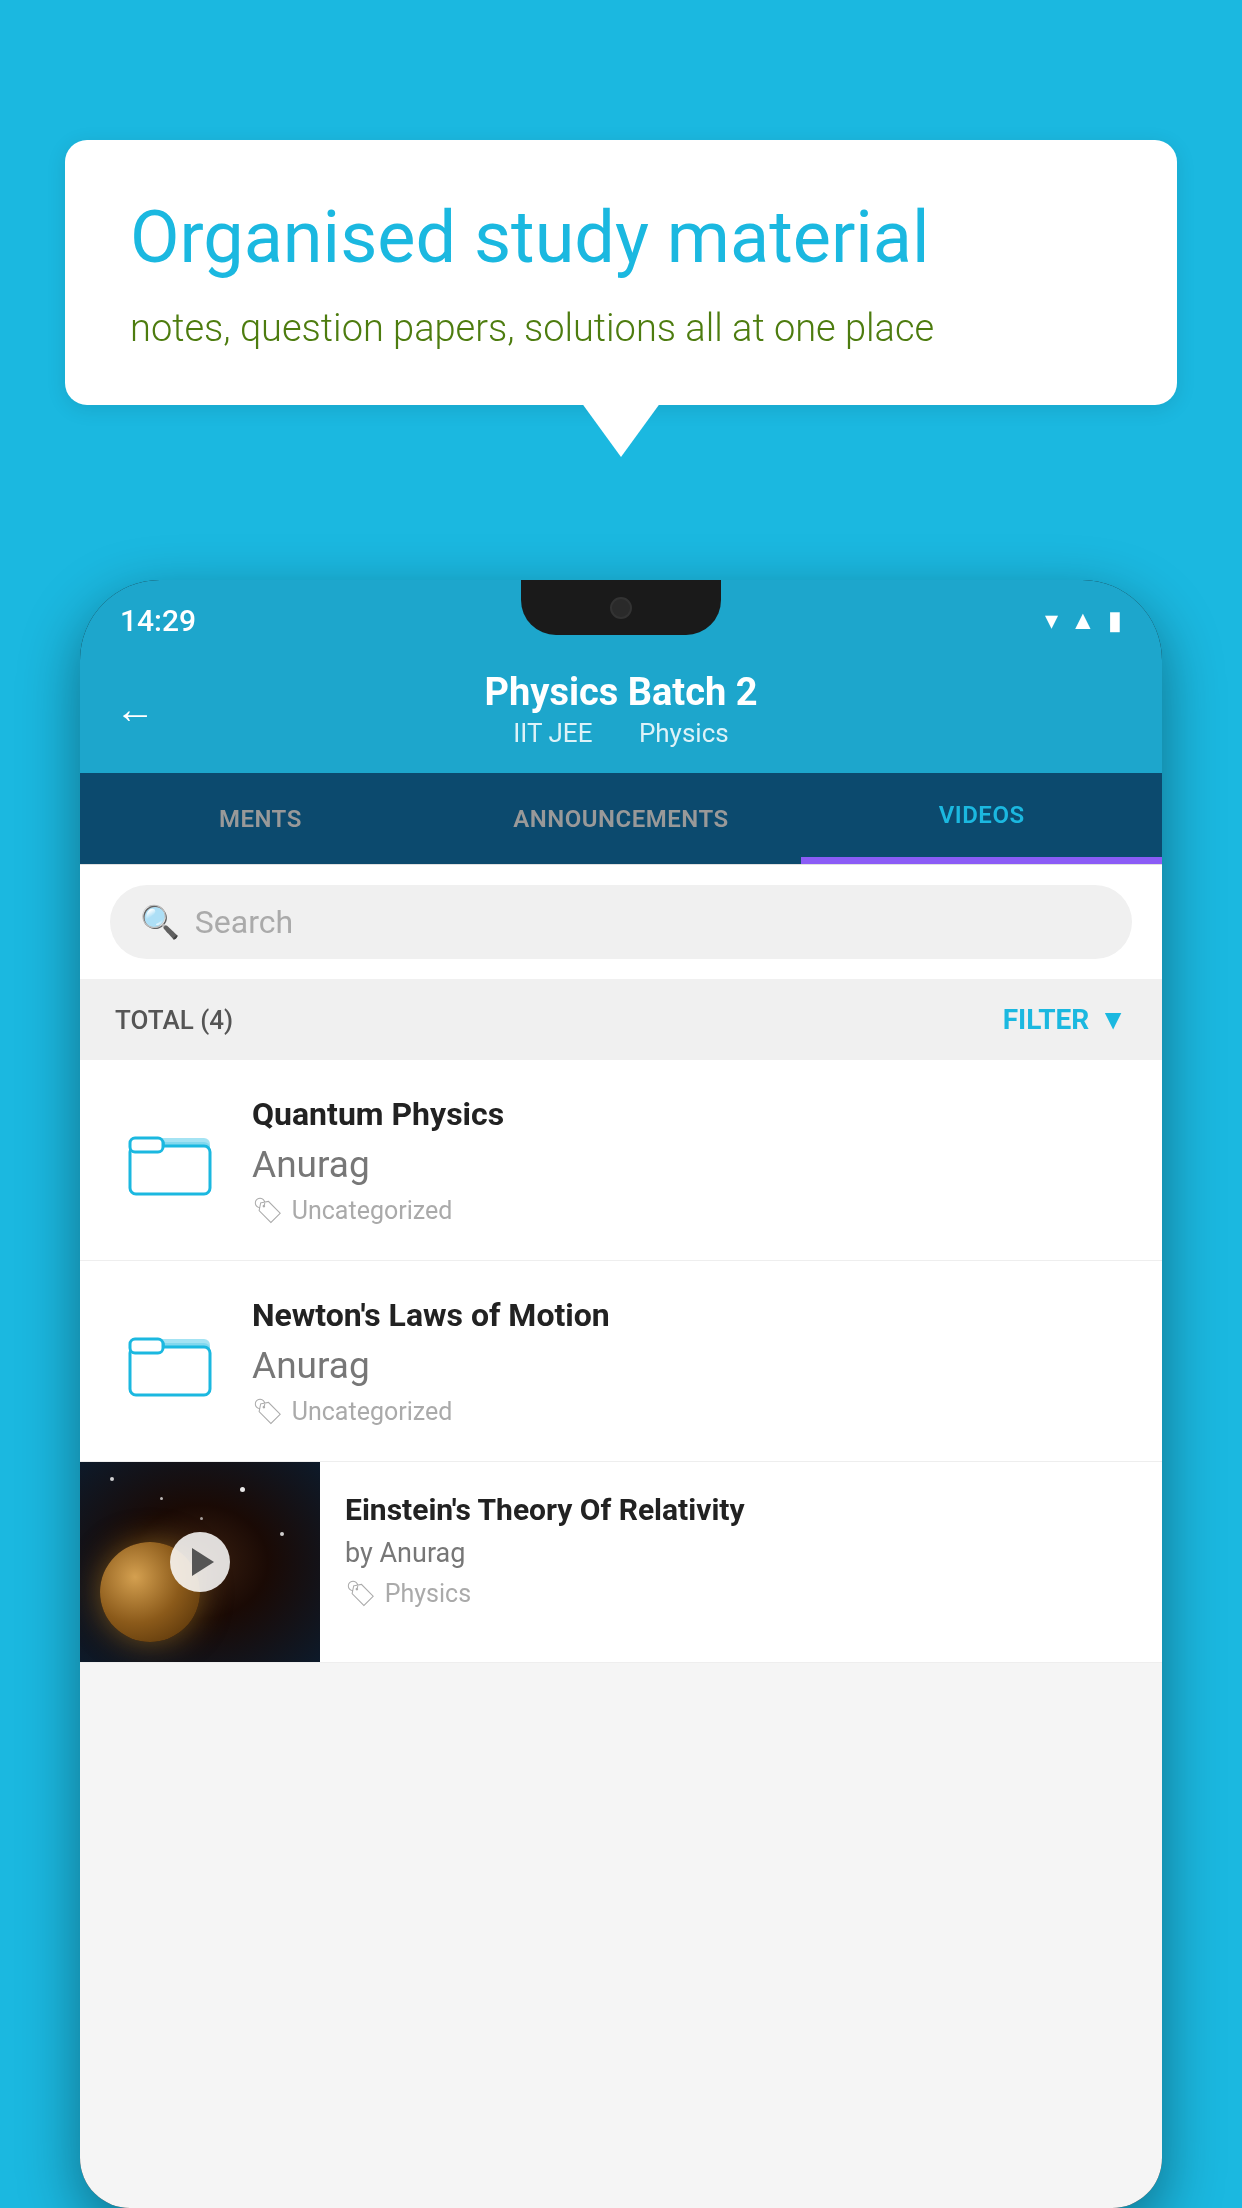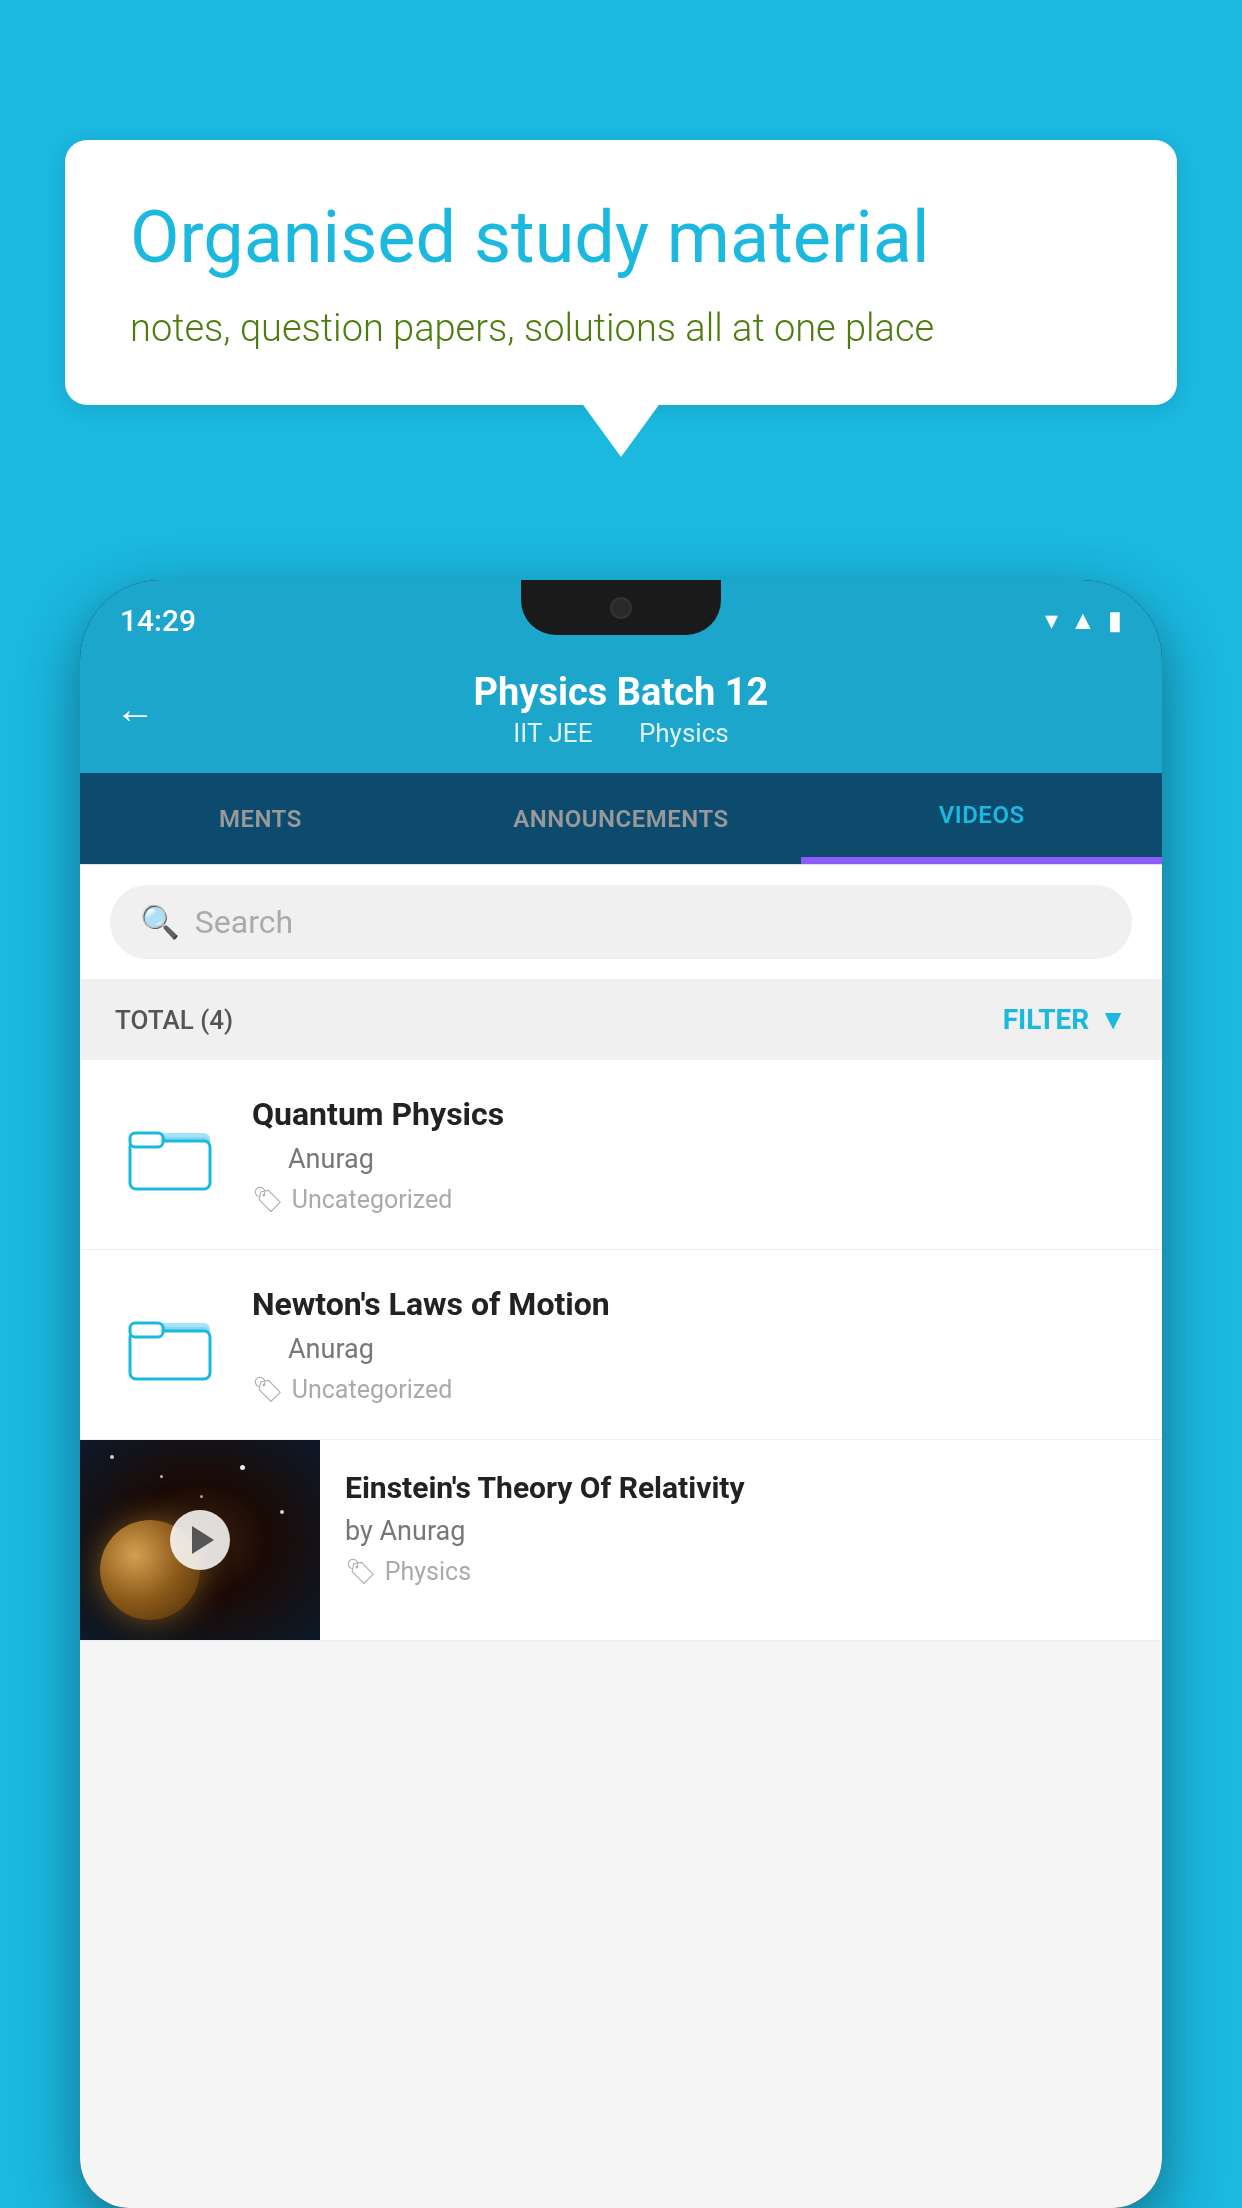--- a/index.html
+++ b/index.html
@@ -415,7 +415,7 @@
   <div class="app-header">
     <div class="back-button">←</div>
     <div class="header-text">
-      <div class="header-title">Physics Batch 12</div>
+      <div class="header-title">Physics Batch 2</div>
       <div class="header-subtitle">
         <span>IIT JEE</span>
         <span> </span>

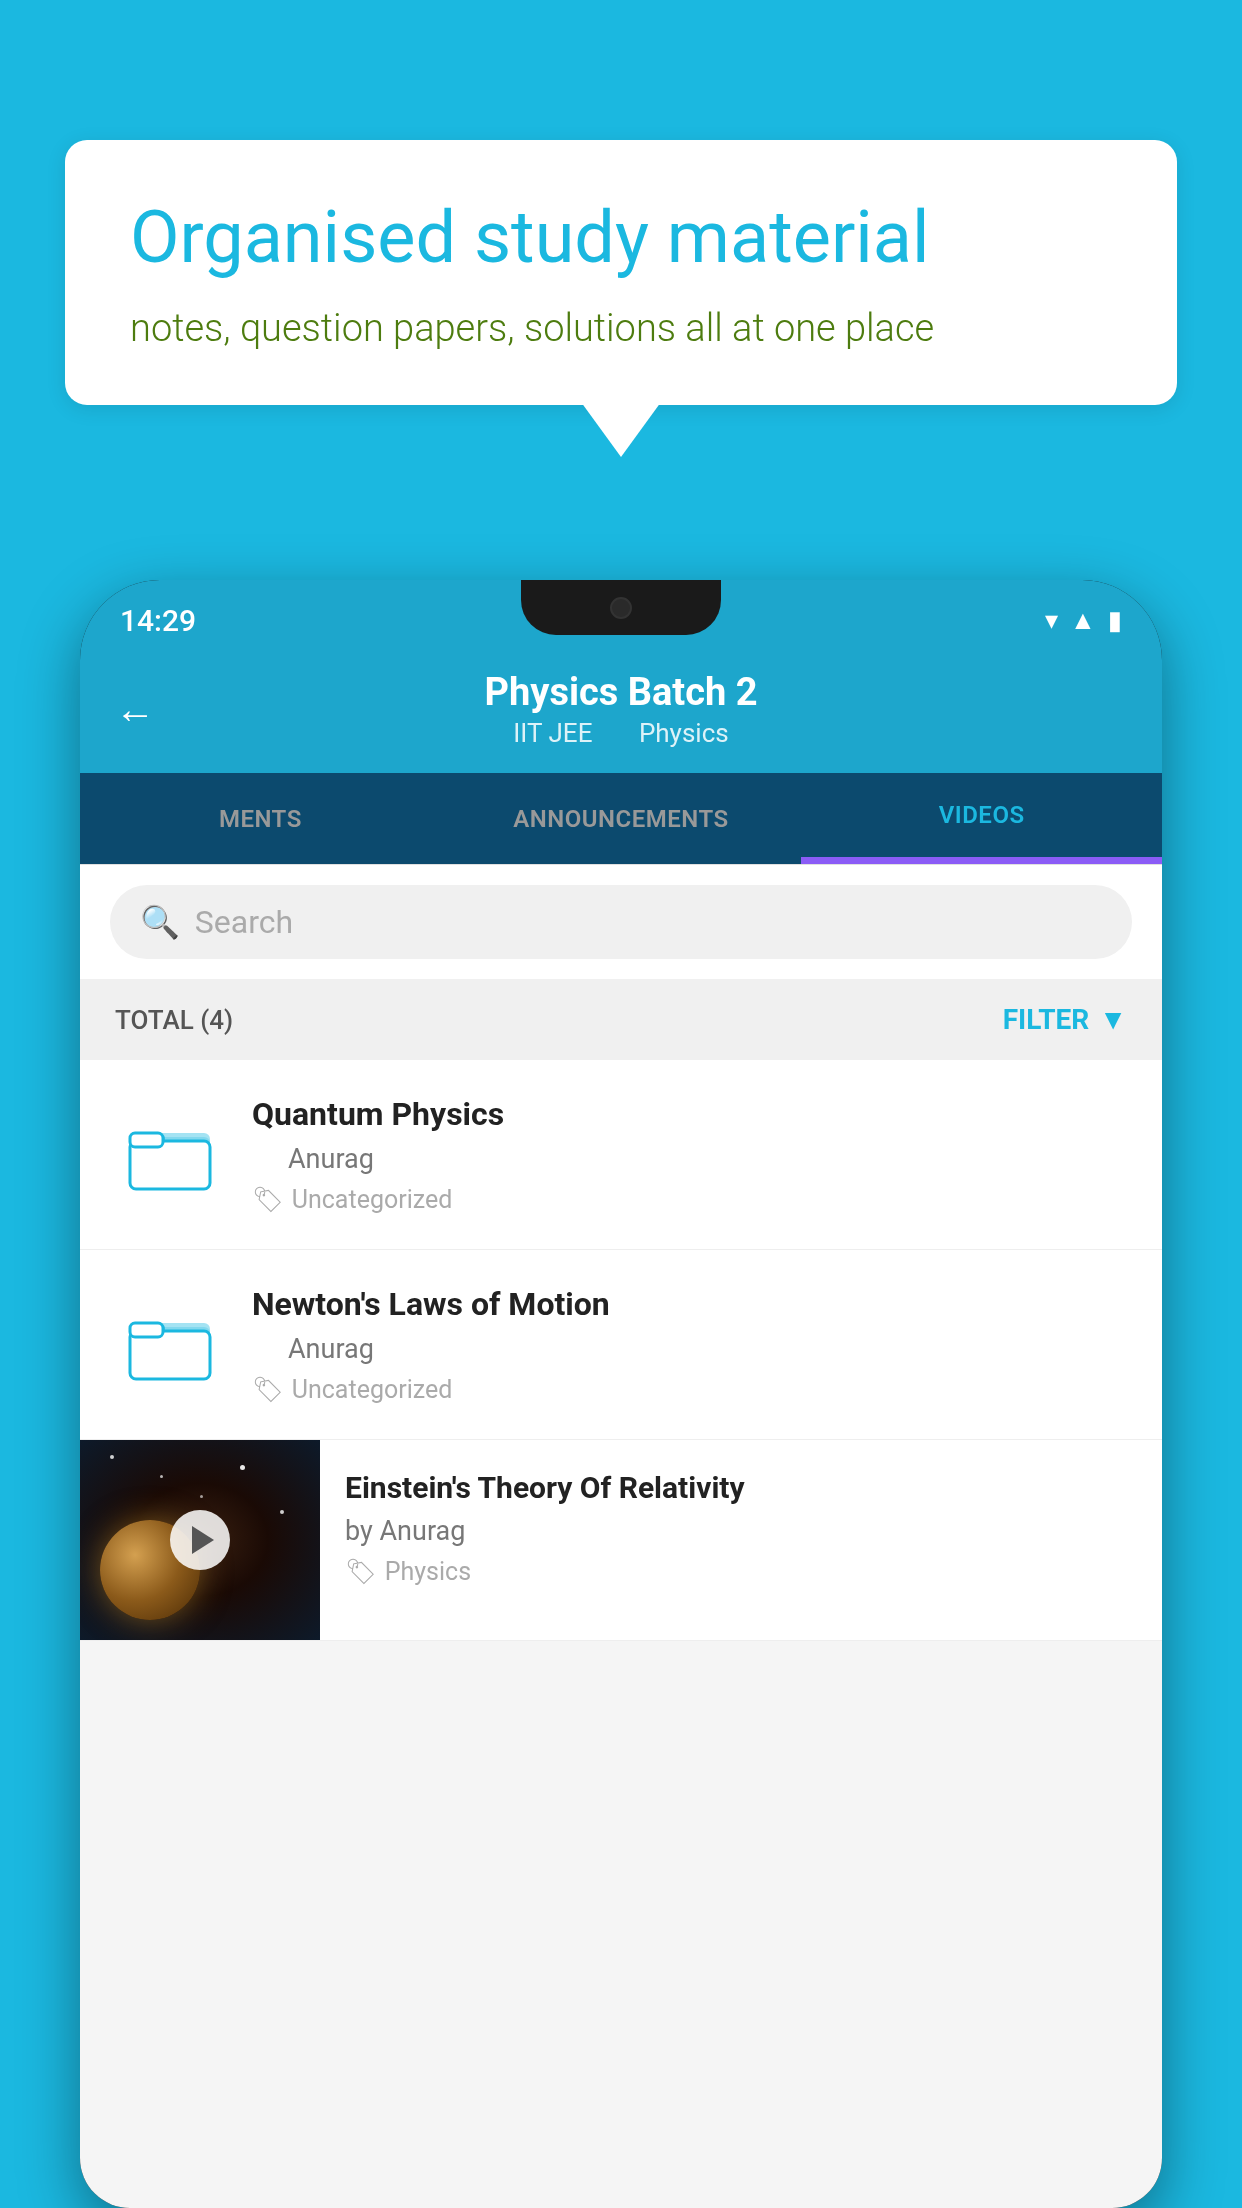--- a/index.html
+++ b/index.html
@@ -280,10 +280,9 @@
     }
 
     .video-author {
-      font-size: 27px;
+      font-size: 37px;
       color: #777;
       margin-bottom: 10px;
-      margin-left: 36px;
     }
 
     .video-tag {

